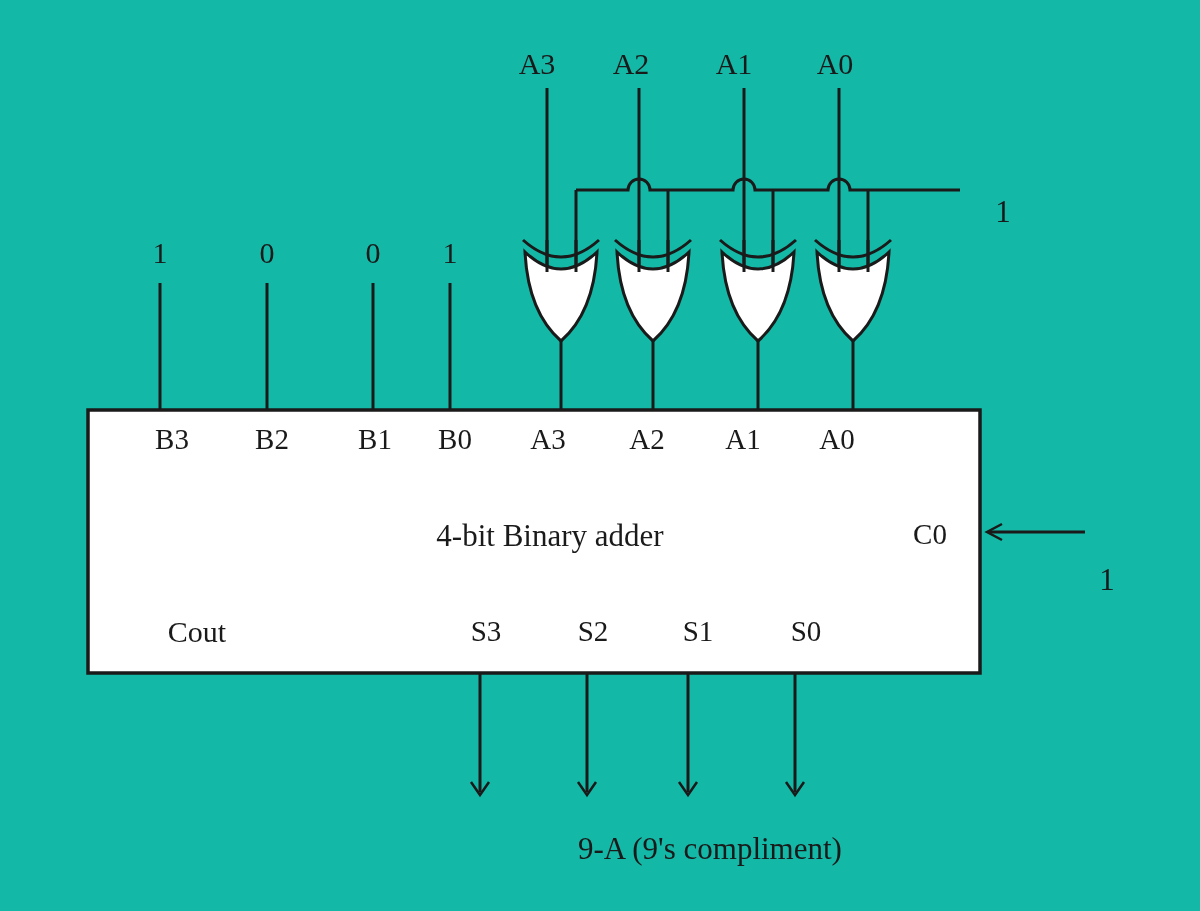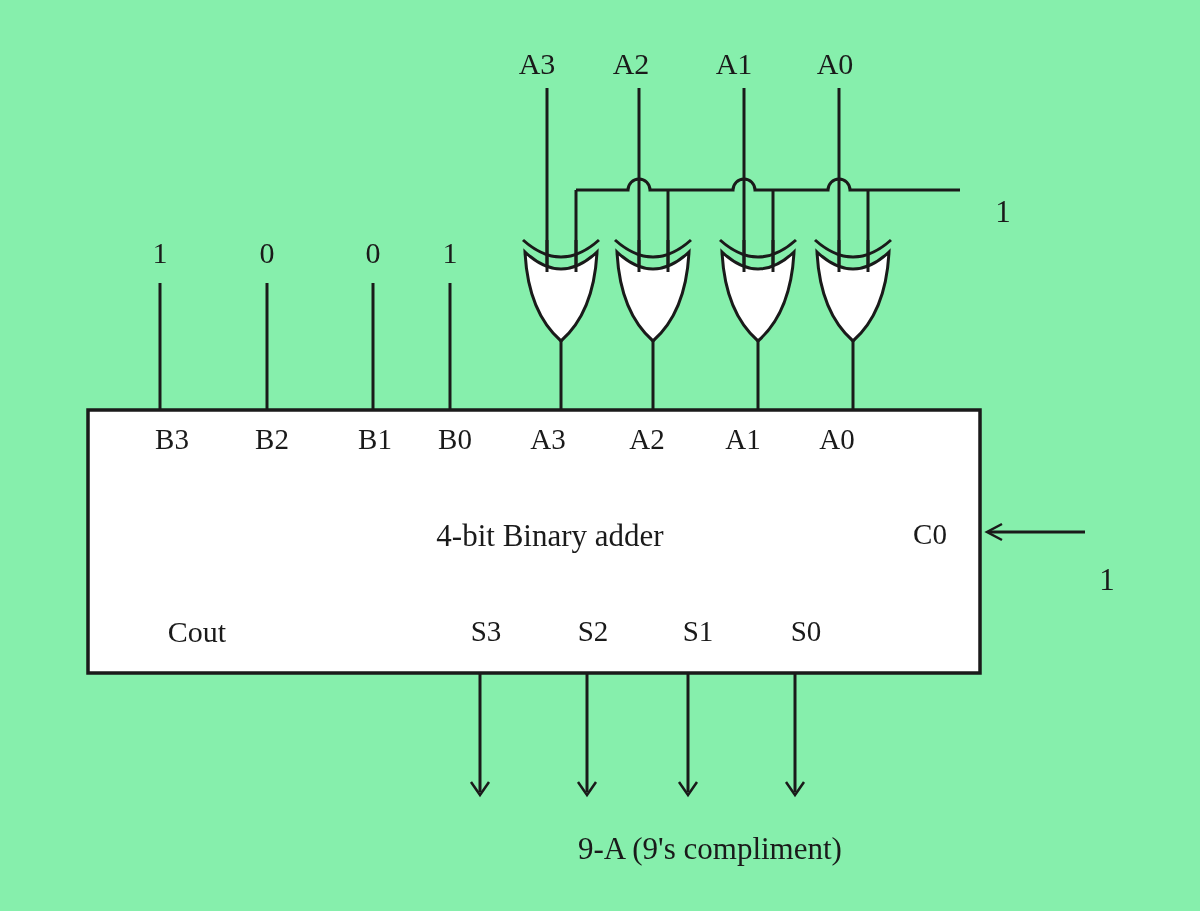--- a/index.html
+++ b/index.html
@@ -11,7 +11,7 @@
     position: relative;
     width: 1200px;
     height: 911px;
-    background: #86efac;
+    background: #14b8a6;
     overflow: hidden;
     font-family: "Liberation Serif", "DejaVu Serif", serif;
   }

